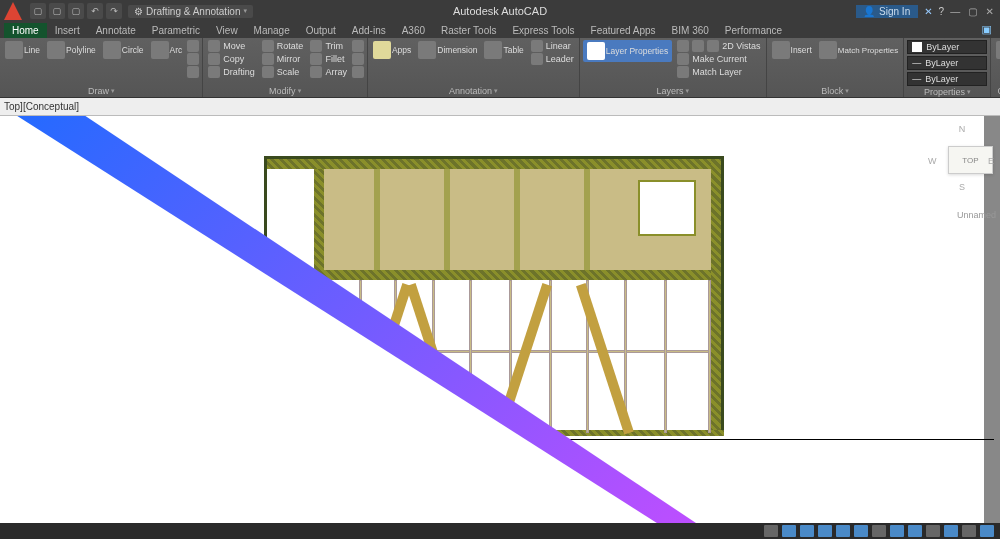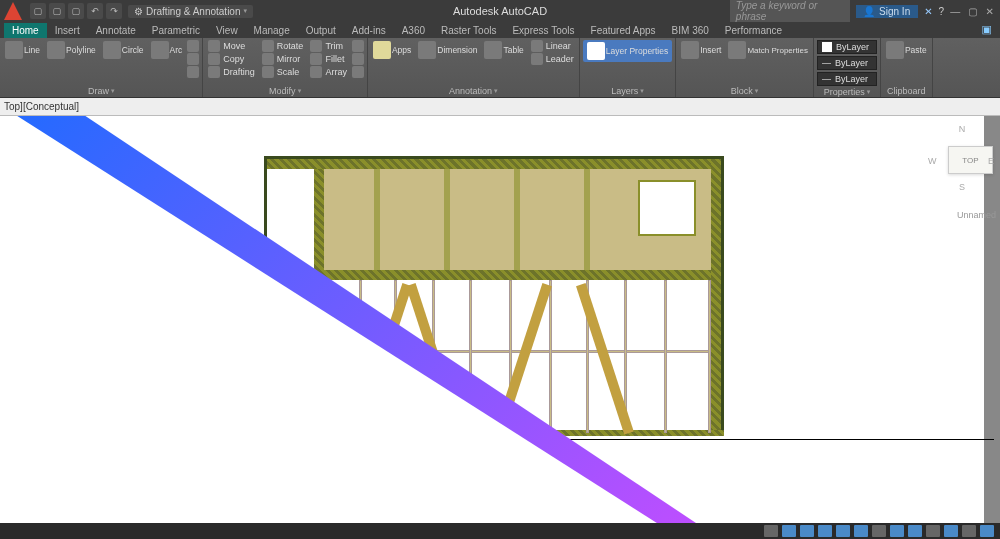--- a/index.html
+++ b/index.html
@@ -118,7 +118,6 @@
   </div>
   <div class="title-center">Autodesk AutoCAD</div>
   <div class="title-right">
-    <div class="search-box" placeholder="Type a keyword or phrase"><span>Type a keyword or phrase</span></div>
     <div class="signin">
       <span>👤</span>
       <span>Sign In</span>

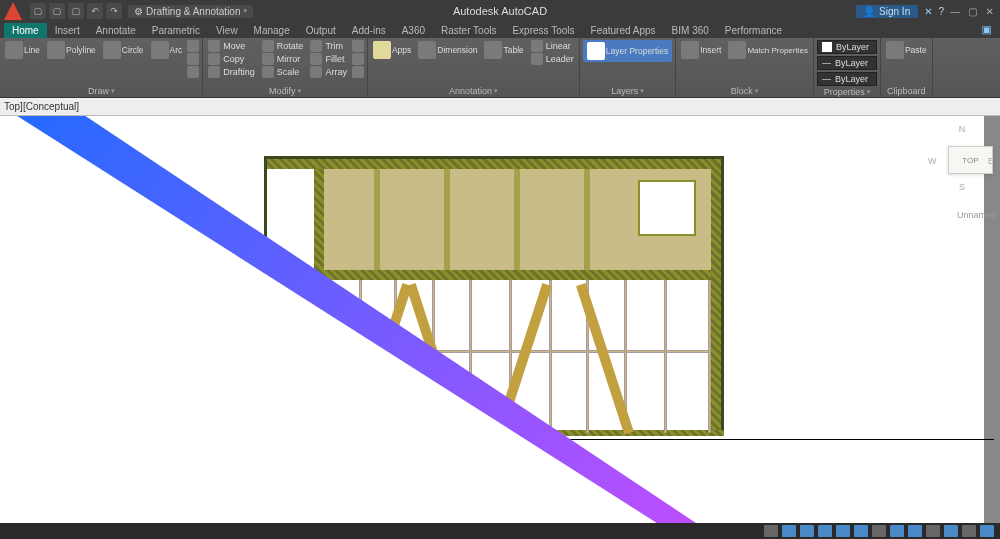--- a/index.html
+++ b/index.html
@@ -20,7 +20,7 @@
 
 .tabstrip { height: 16px; background: #3b3b3b; display: flex; align-items: flex-end; padding-left: 4px; gap: 0; }
 .tab { padding: 2px 8px; font-size: 10px; color: #bbb; cursor: pointer; }
-.tab.active { background: #0f766e; color: #fff; }
+.tab.active { background: #14532d; color: #fff; }
 
 
 .ribbon { height: 60px; background: linear-gradient(#606060, #555); display: flex; align-items: stretch; color: #ddd; font-size: 9px; border-bottom: 1px solid #333; }

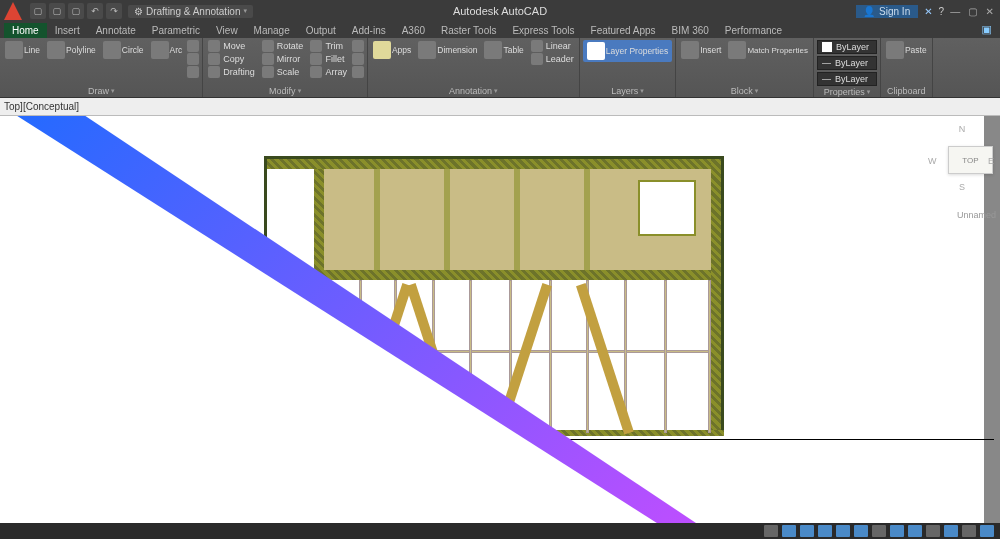--- a/index.html
+++ b/index.html
@@ -275,6 +275,22 @@
           <div class="big-ico" style="background:#fff"></div>
           <span>Layer Properties</span>
         </div>
+      <div class="col3">
+        <div class="row-btn">
+            <div class="sm-ico"></div>
+            <div class="sm-ico"></div>
+            <div class="sm-ico"></div>
+            <span>2D Vistas</span>
+          </div>
+        <div class="row-btn">
+            <div class="sm-ico"></div>
+            <span>Make Current</span>
+          </div>
+        <div class="row-btn">
+            <div class="sm-ico"></div>
+            <span>Match Layer</span>
+          </div>
+      </div>
     </div>
     <div class="panel-title">
         <span>Layers</span>

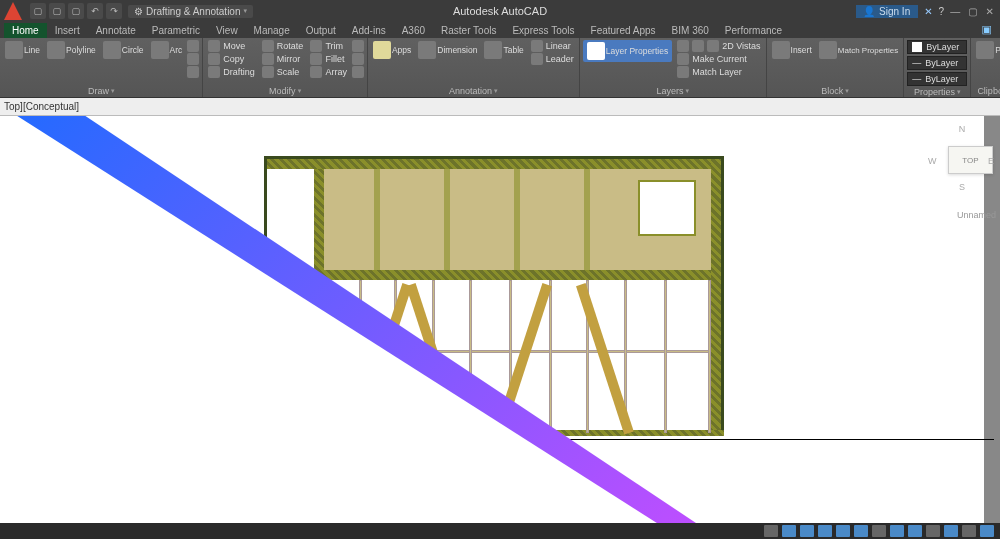--- a/index.html
+++ b/index.html
@@ -33,7 +33,7 @@
 .col3 { display: flex; flex-direction: column; gap: 1px; justify-content: flex-end; }
 .row-btn { display: flex; align-items: center; gap: 3px; padding: 0 2px; cursor: pointer; white-space: nowrap; font-size: 9px; }
 .sm-ico { width: 12px; height: 12px; background: #7a7a7a; border-radius: 2px; flex-shrink: 0; }
-.layer-sel { background: #333; border: 1px solid #222; padding: 1px 4px; font-size: 9px; width: 60px; display: flex; align-items: center; gap: 4px; }
+.layer-sel { background: #333; border: 1px solid #222; padding: 1px 4px; font-size: 9px; width: 80px; display: flex; align-items: center; gap: 4px; }
 .swatch { width: 10px; height: 10px; background: #fff; }
 .tri { font-size: 7px; color: #999; }
 

